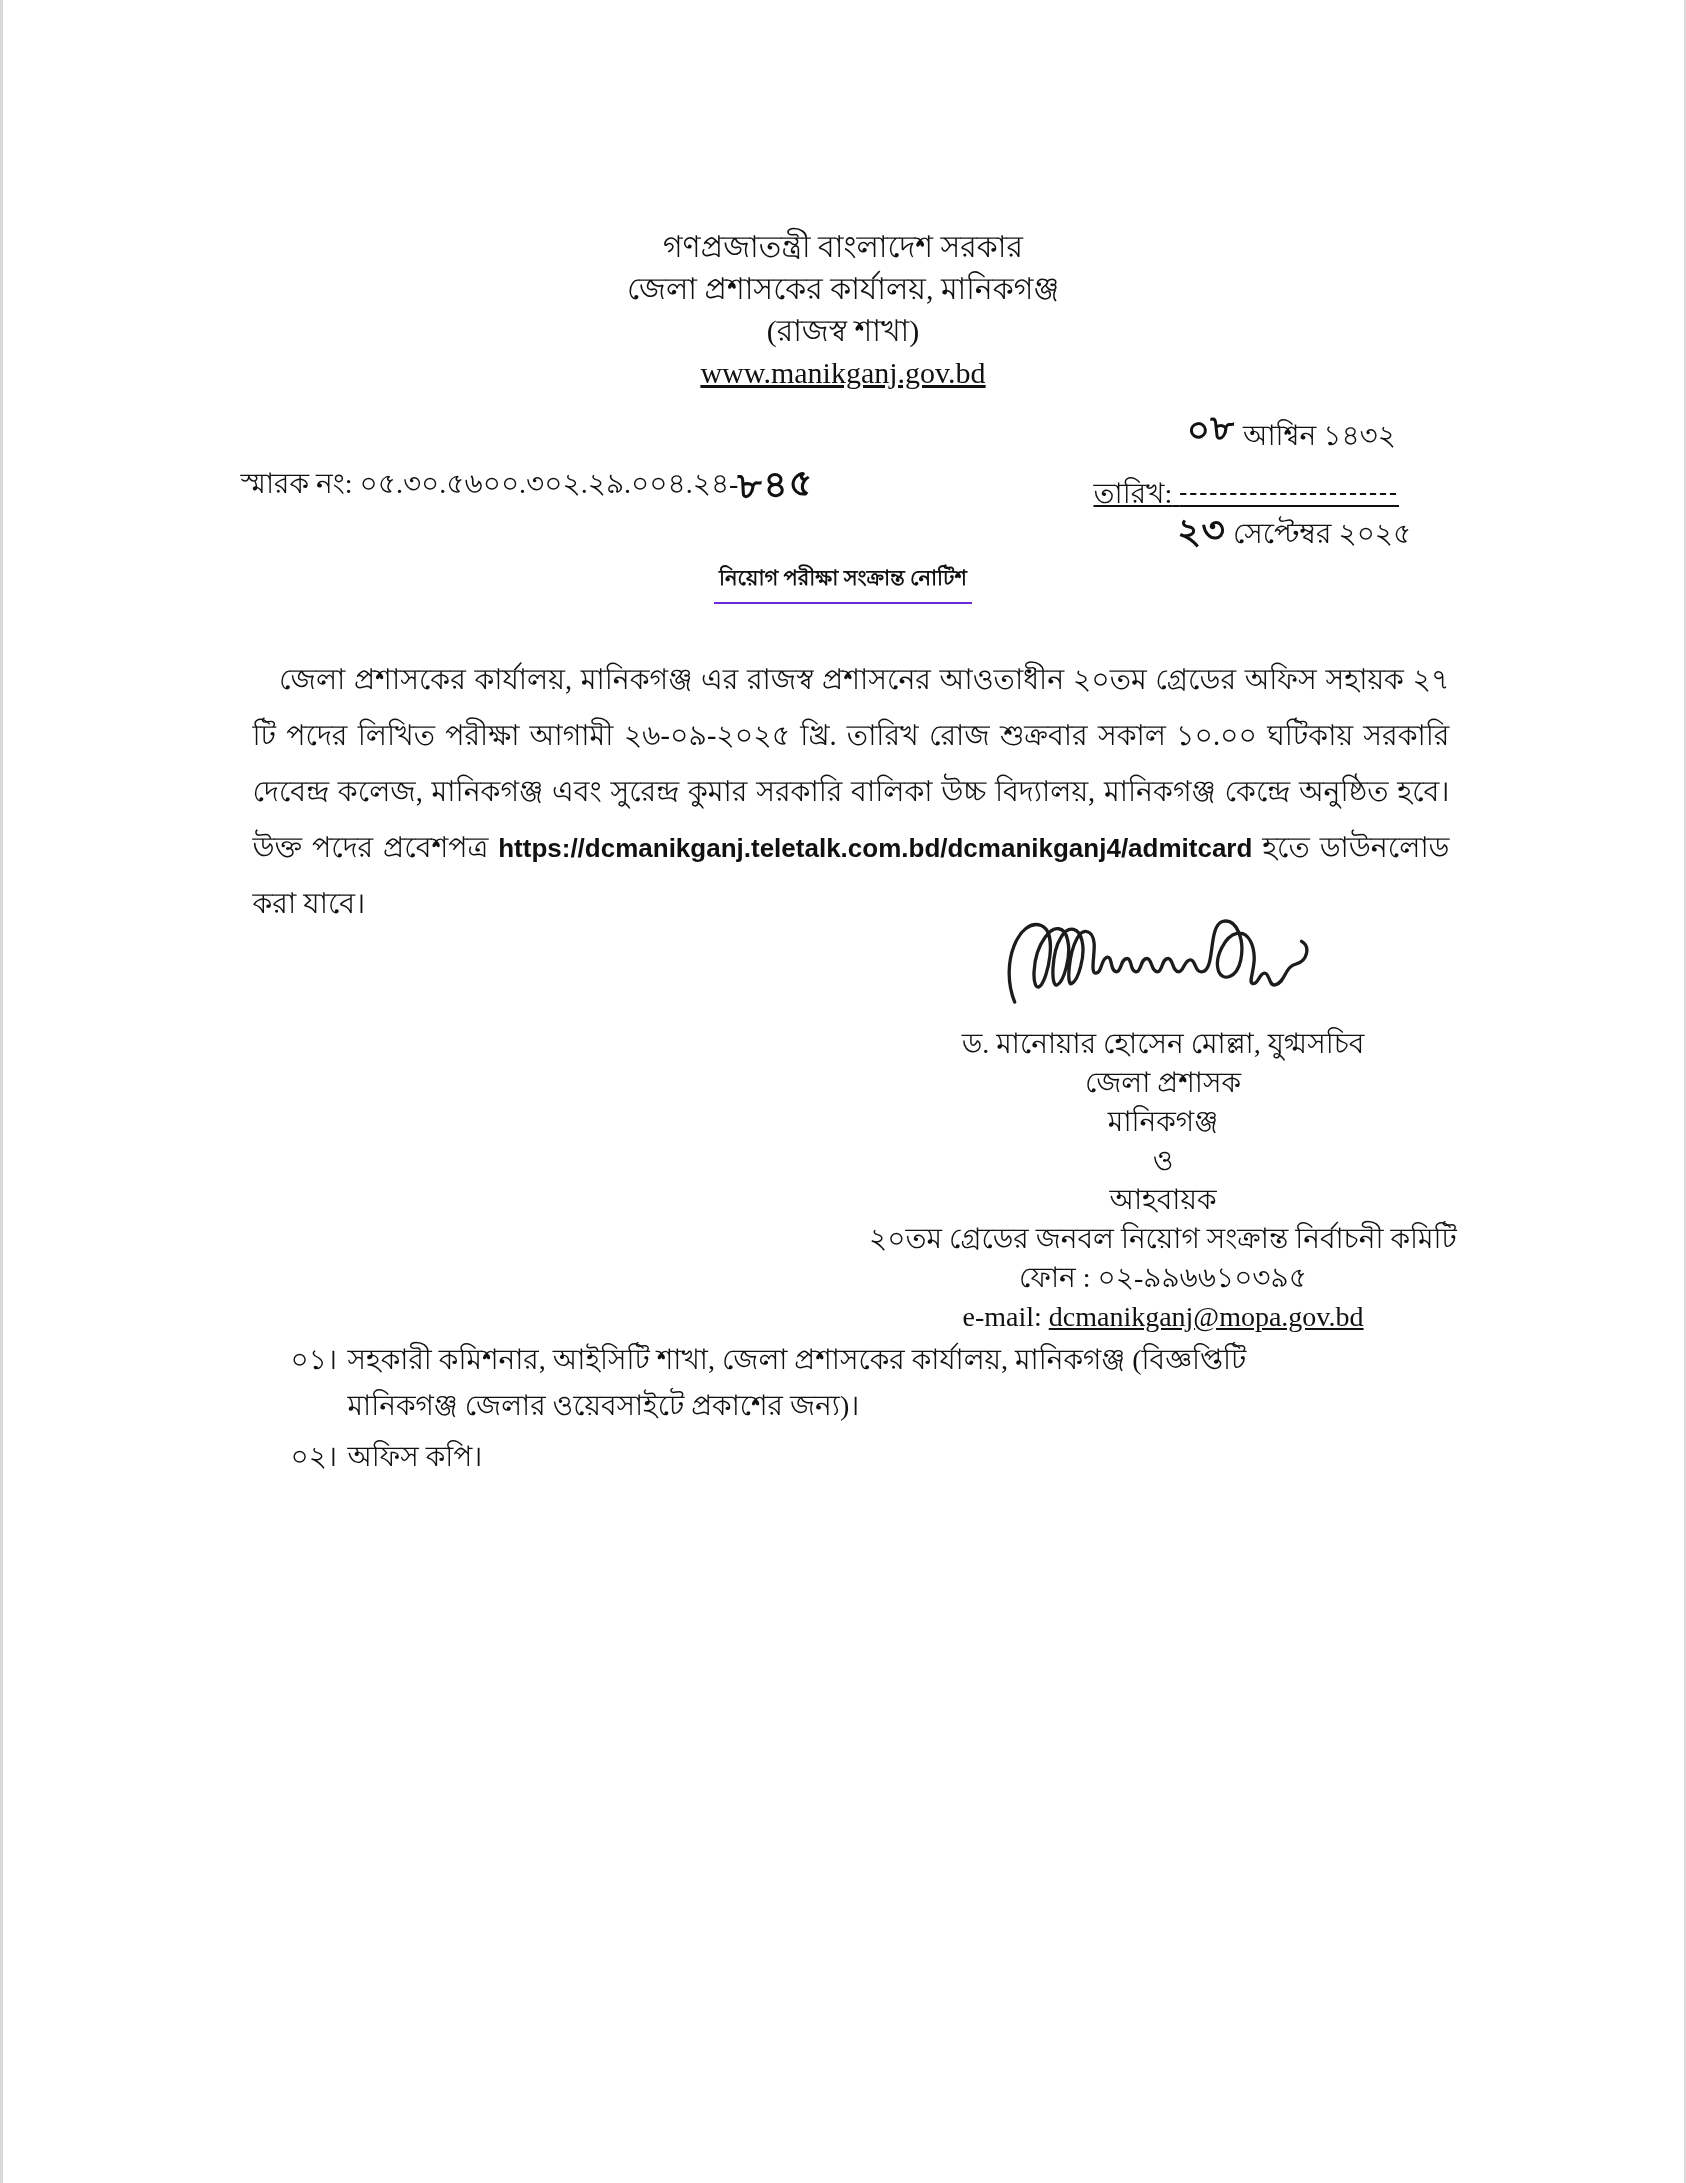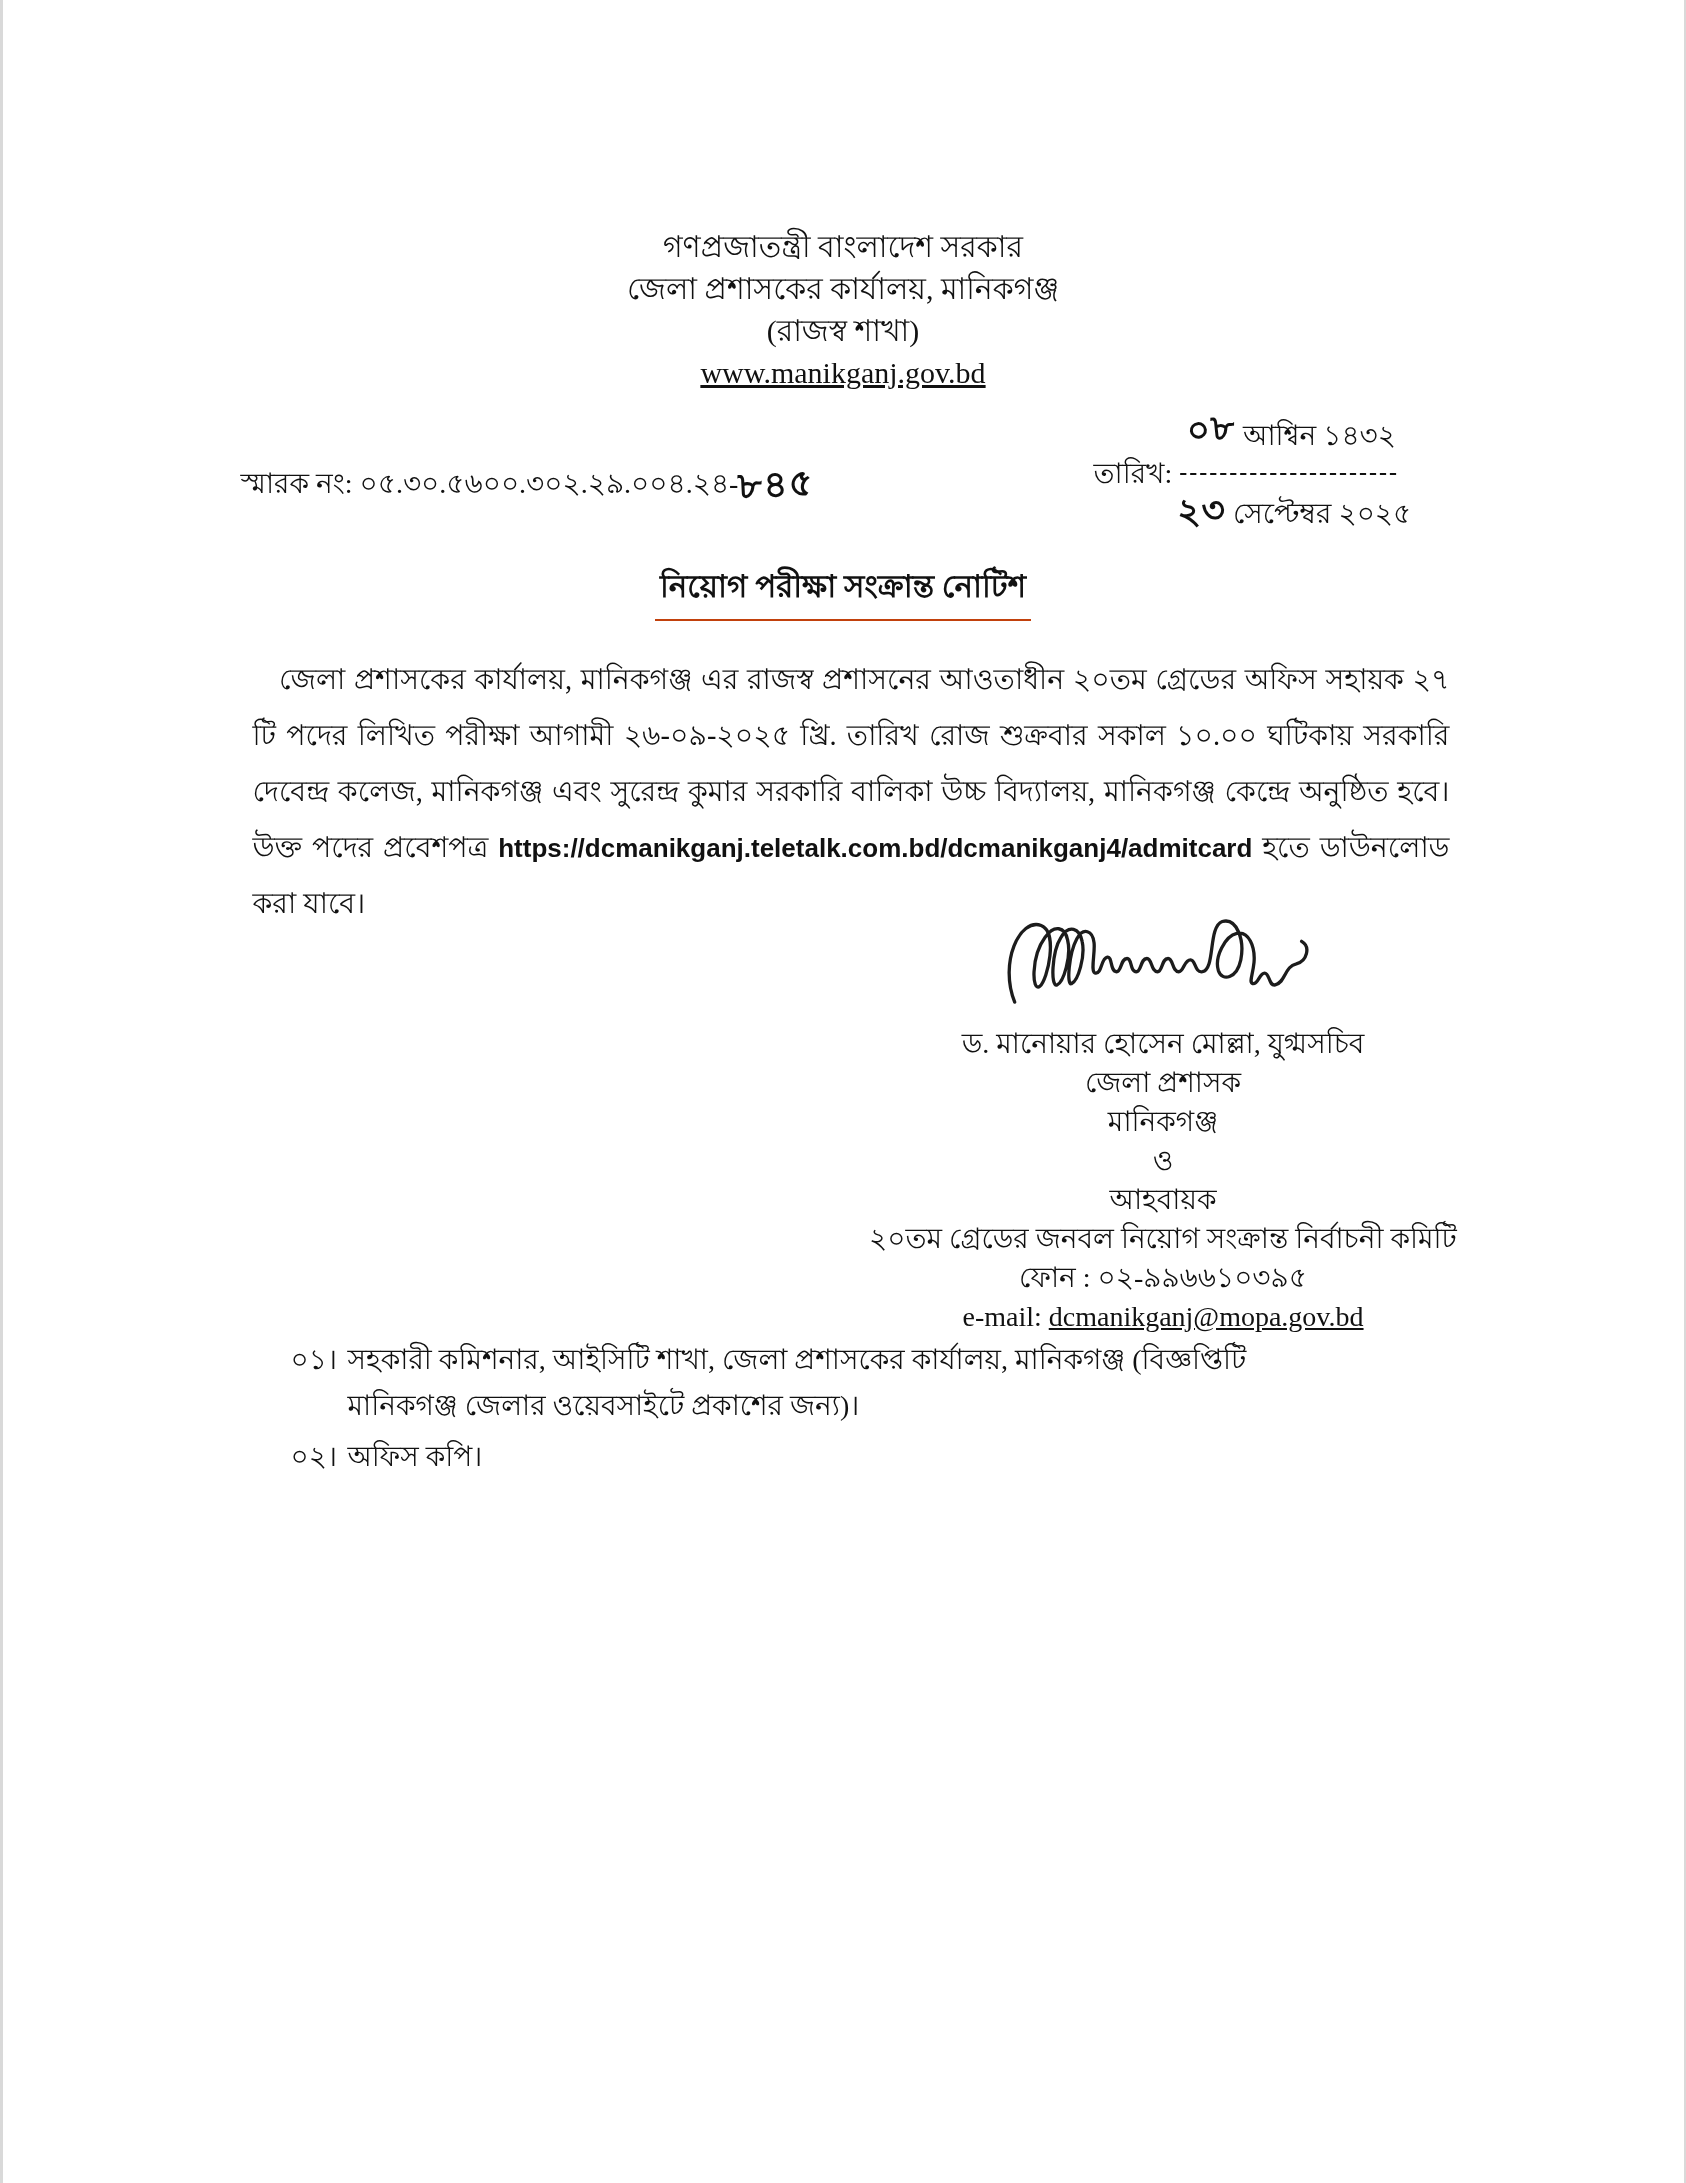--- a/index.html
+++ b/index.html
@@ -28,7 +28,7 @@
   .date-block { position:absolute; top:415px; left:1091px; width:344px; font-size:28px; line-height:36px; }
   .date-line1 { padding-left:93px; }
   .date-line1 .hand { transform:rotate(-6deg) translateY(-4px); }
-  .date-line2 { margin-top:0; }
+  .date-line2 { margin-top:20px;text-decoration:underline; }
   .date-dashes { letter-spacing:2px; font-weight:700; font-size:24px; vertical-align:2.6px; }
   .date-line3 { padding-left:83px; margin-top:1.3px; }
 

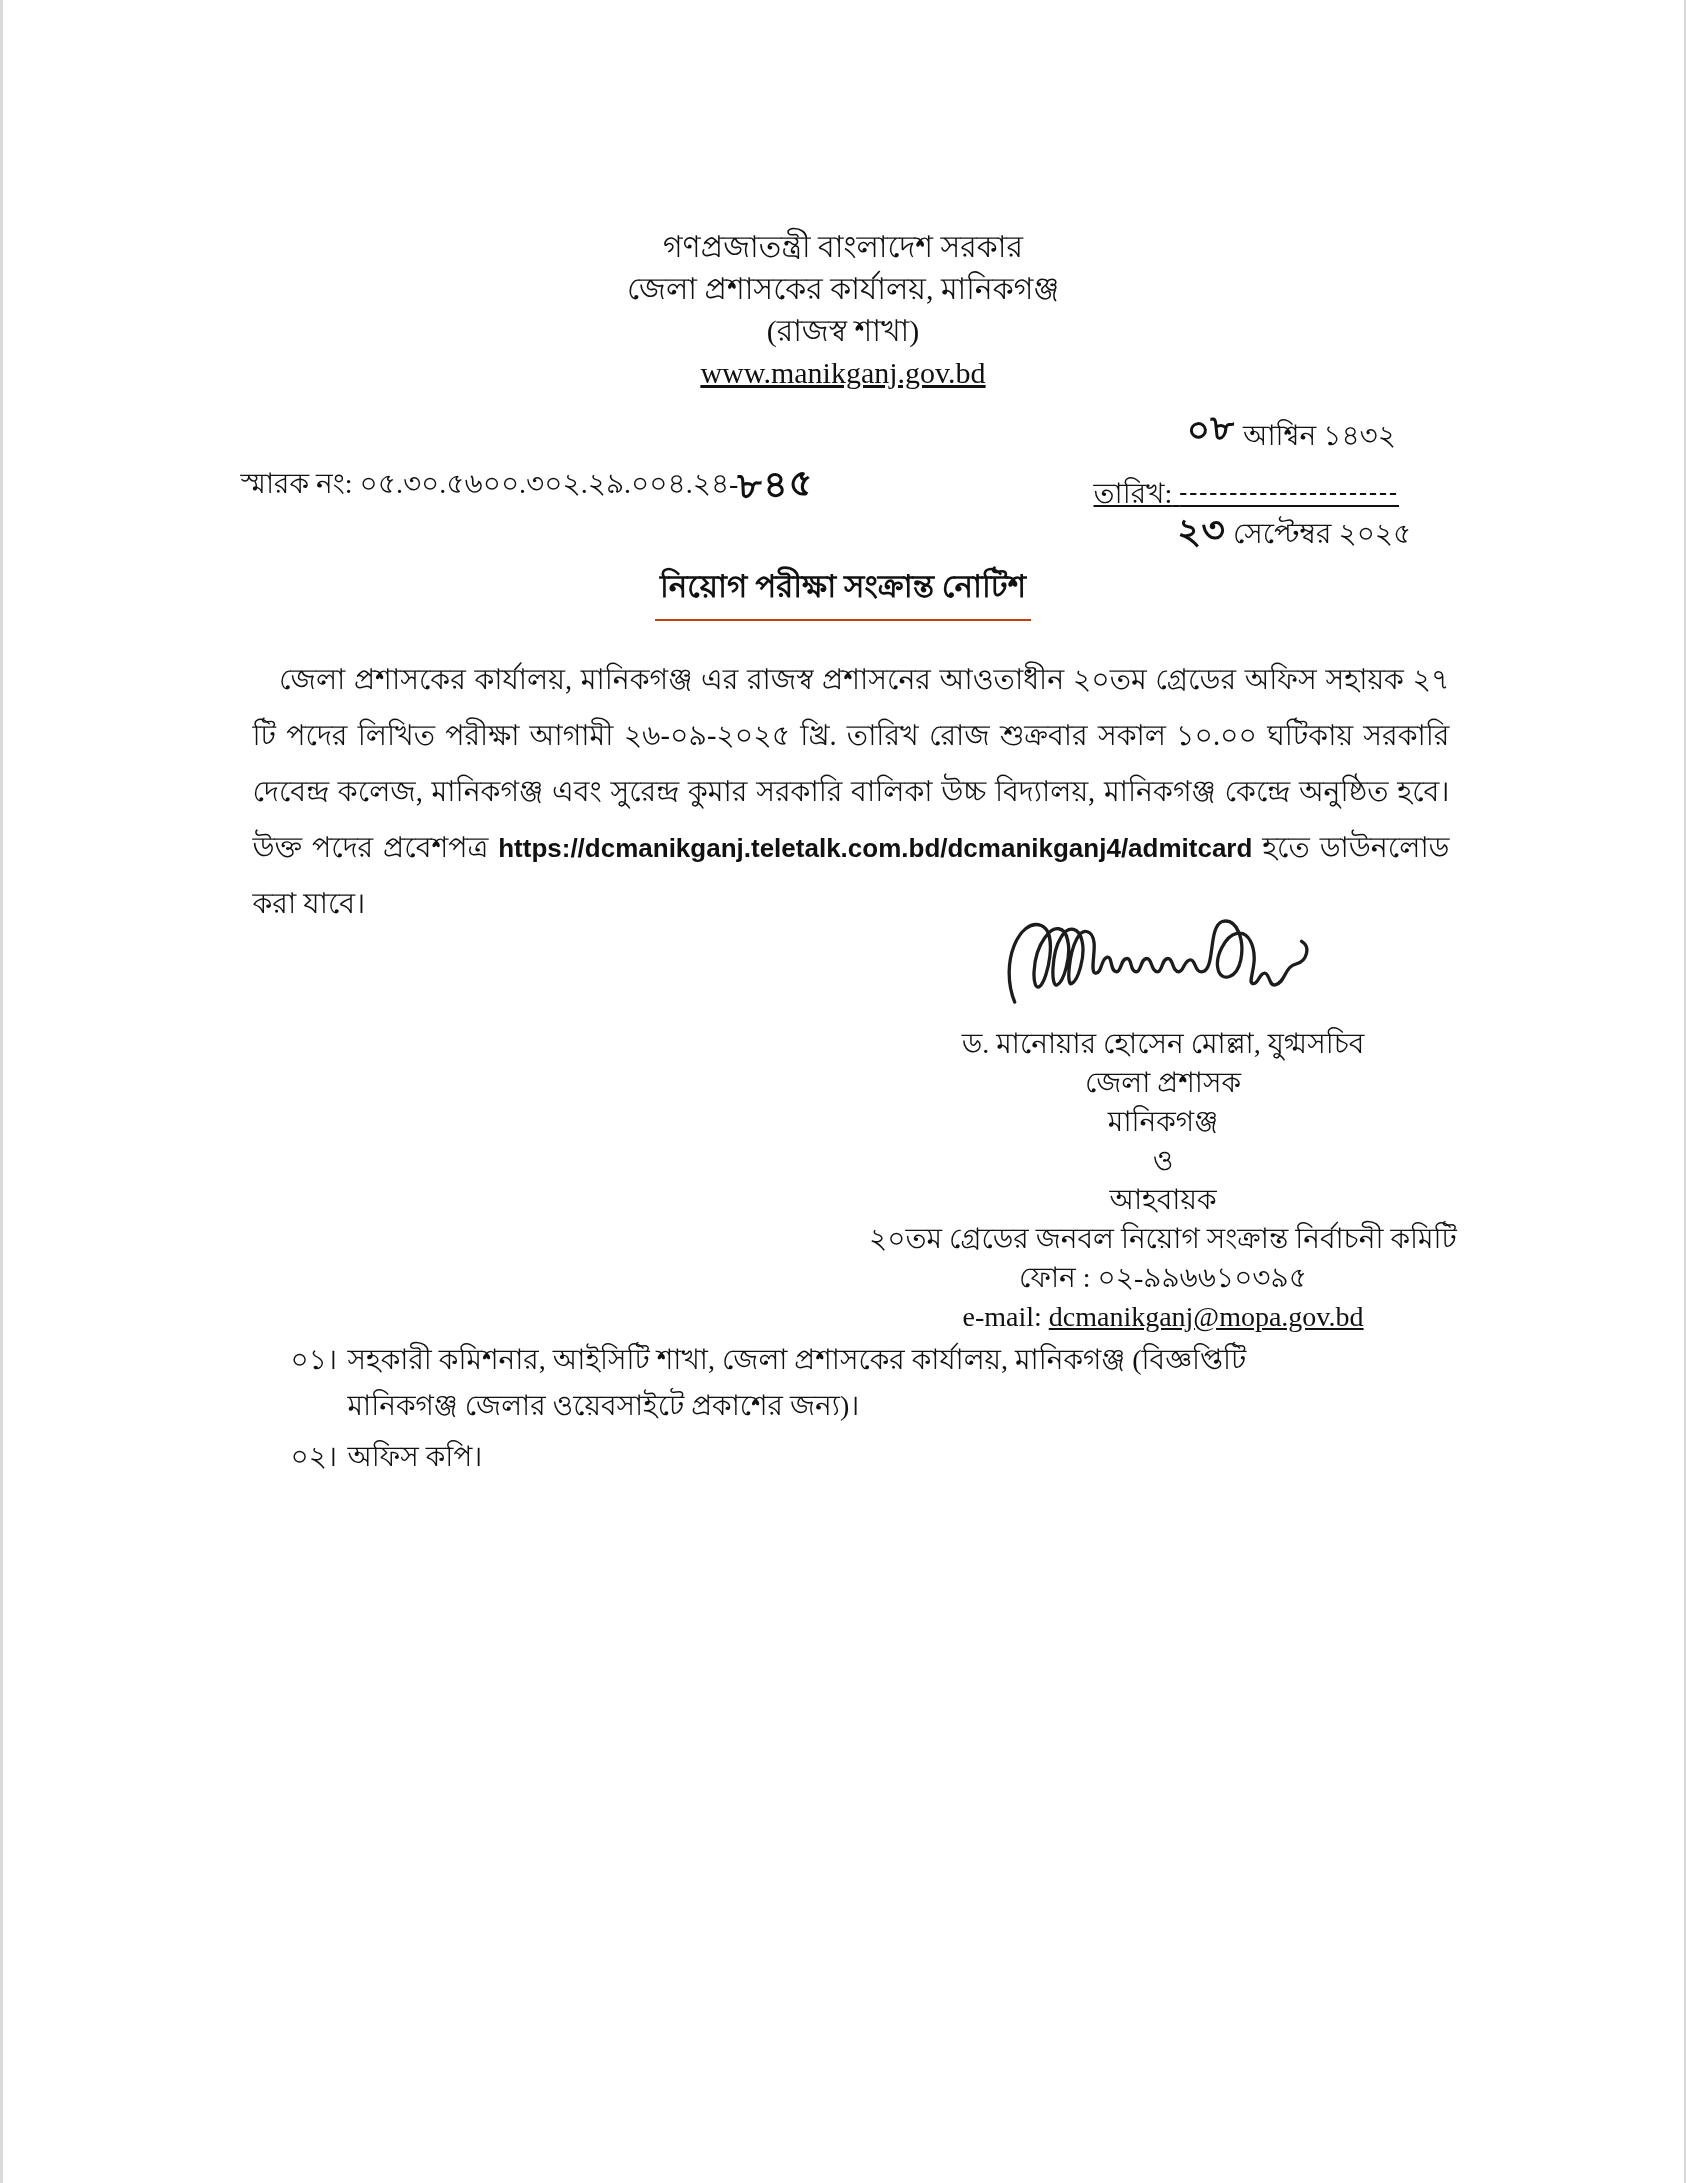--- a/index.html
+++ b/index.html
@@ -34,8 +34,8 @@
 
   
   .title-wrap { position:absolute; top:562px; left:0; width:100%; text-align:center; }
-  .title-text { display:inline-block; font-size:31px; font-weight:700;
-                border-bottom:2px solid #c2410c; padding:0 5.3px 5.3px 5.3px; }
+  .title-text { display:inline-block; font-size:21px; font-weight:700;
+                border-bottom:2px solid #6d28d9; padding:0 5.3px 5.3px 5.3px; }
 
   
   .body-par { position:absolute; top:624px; left:250px; width:1197px;

